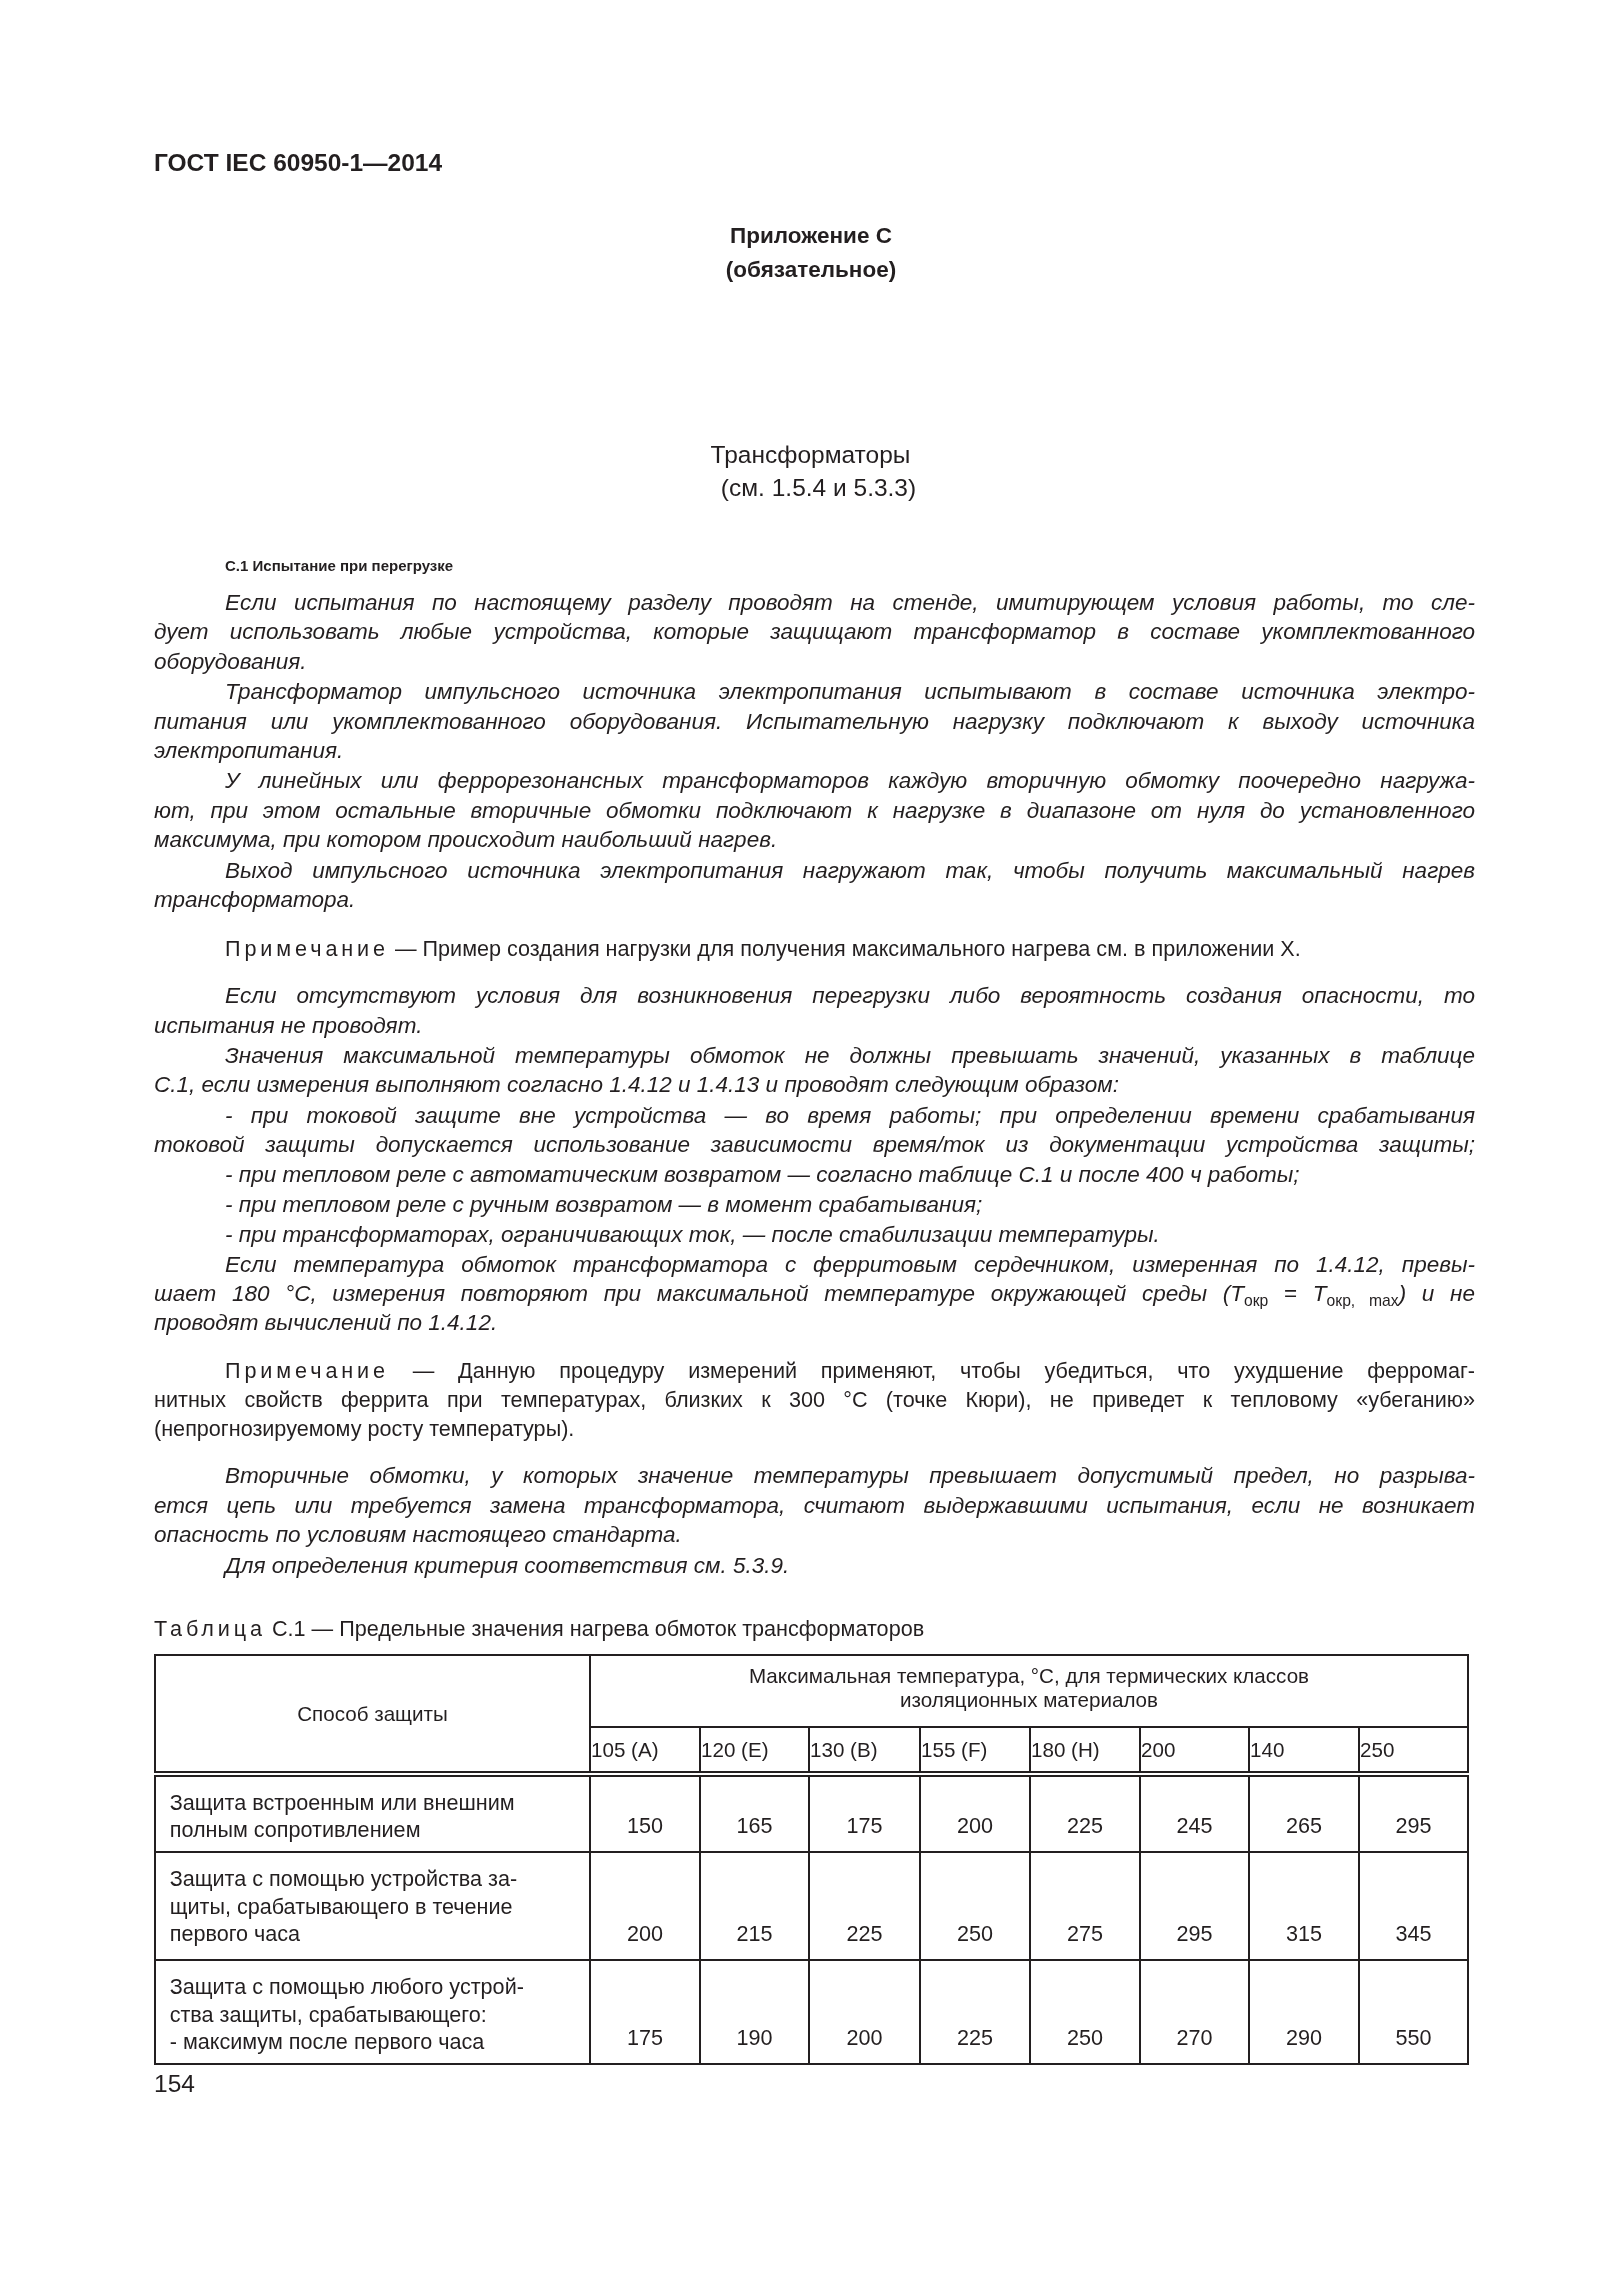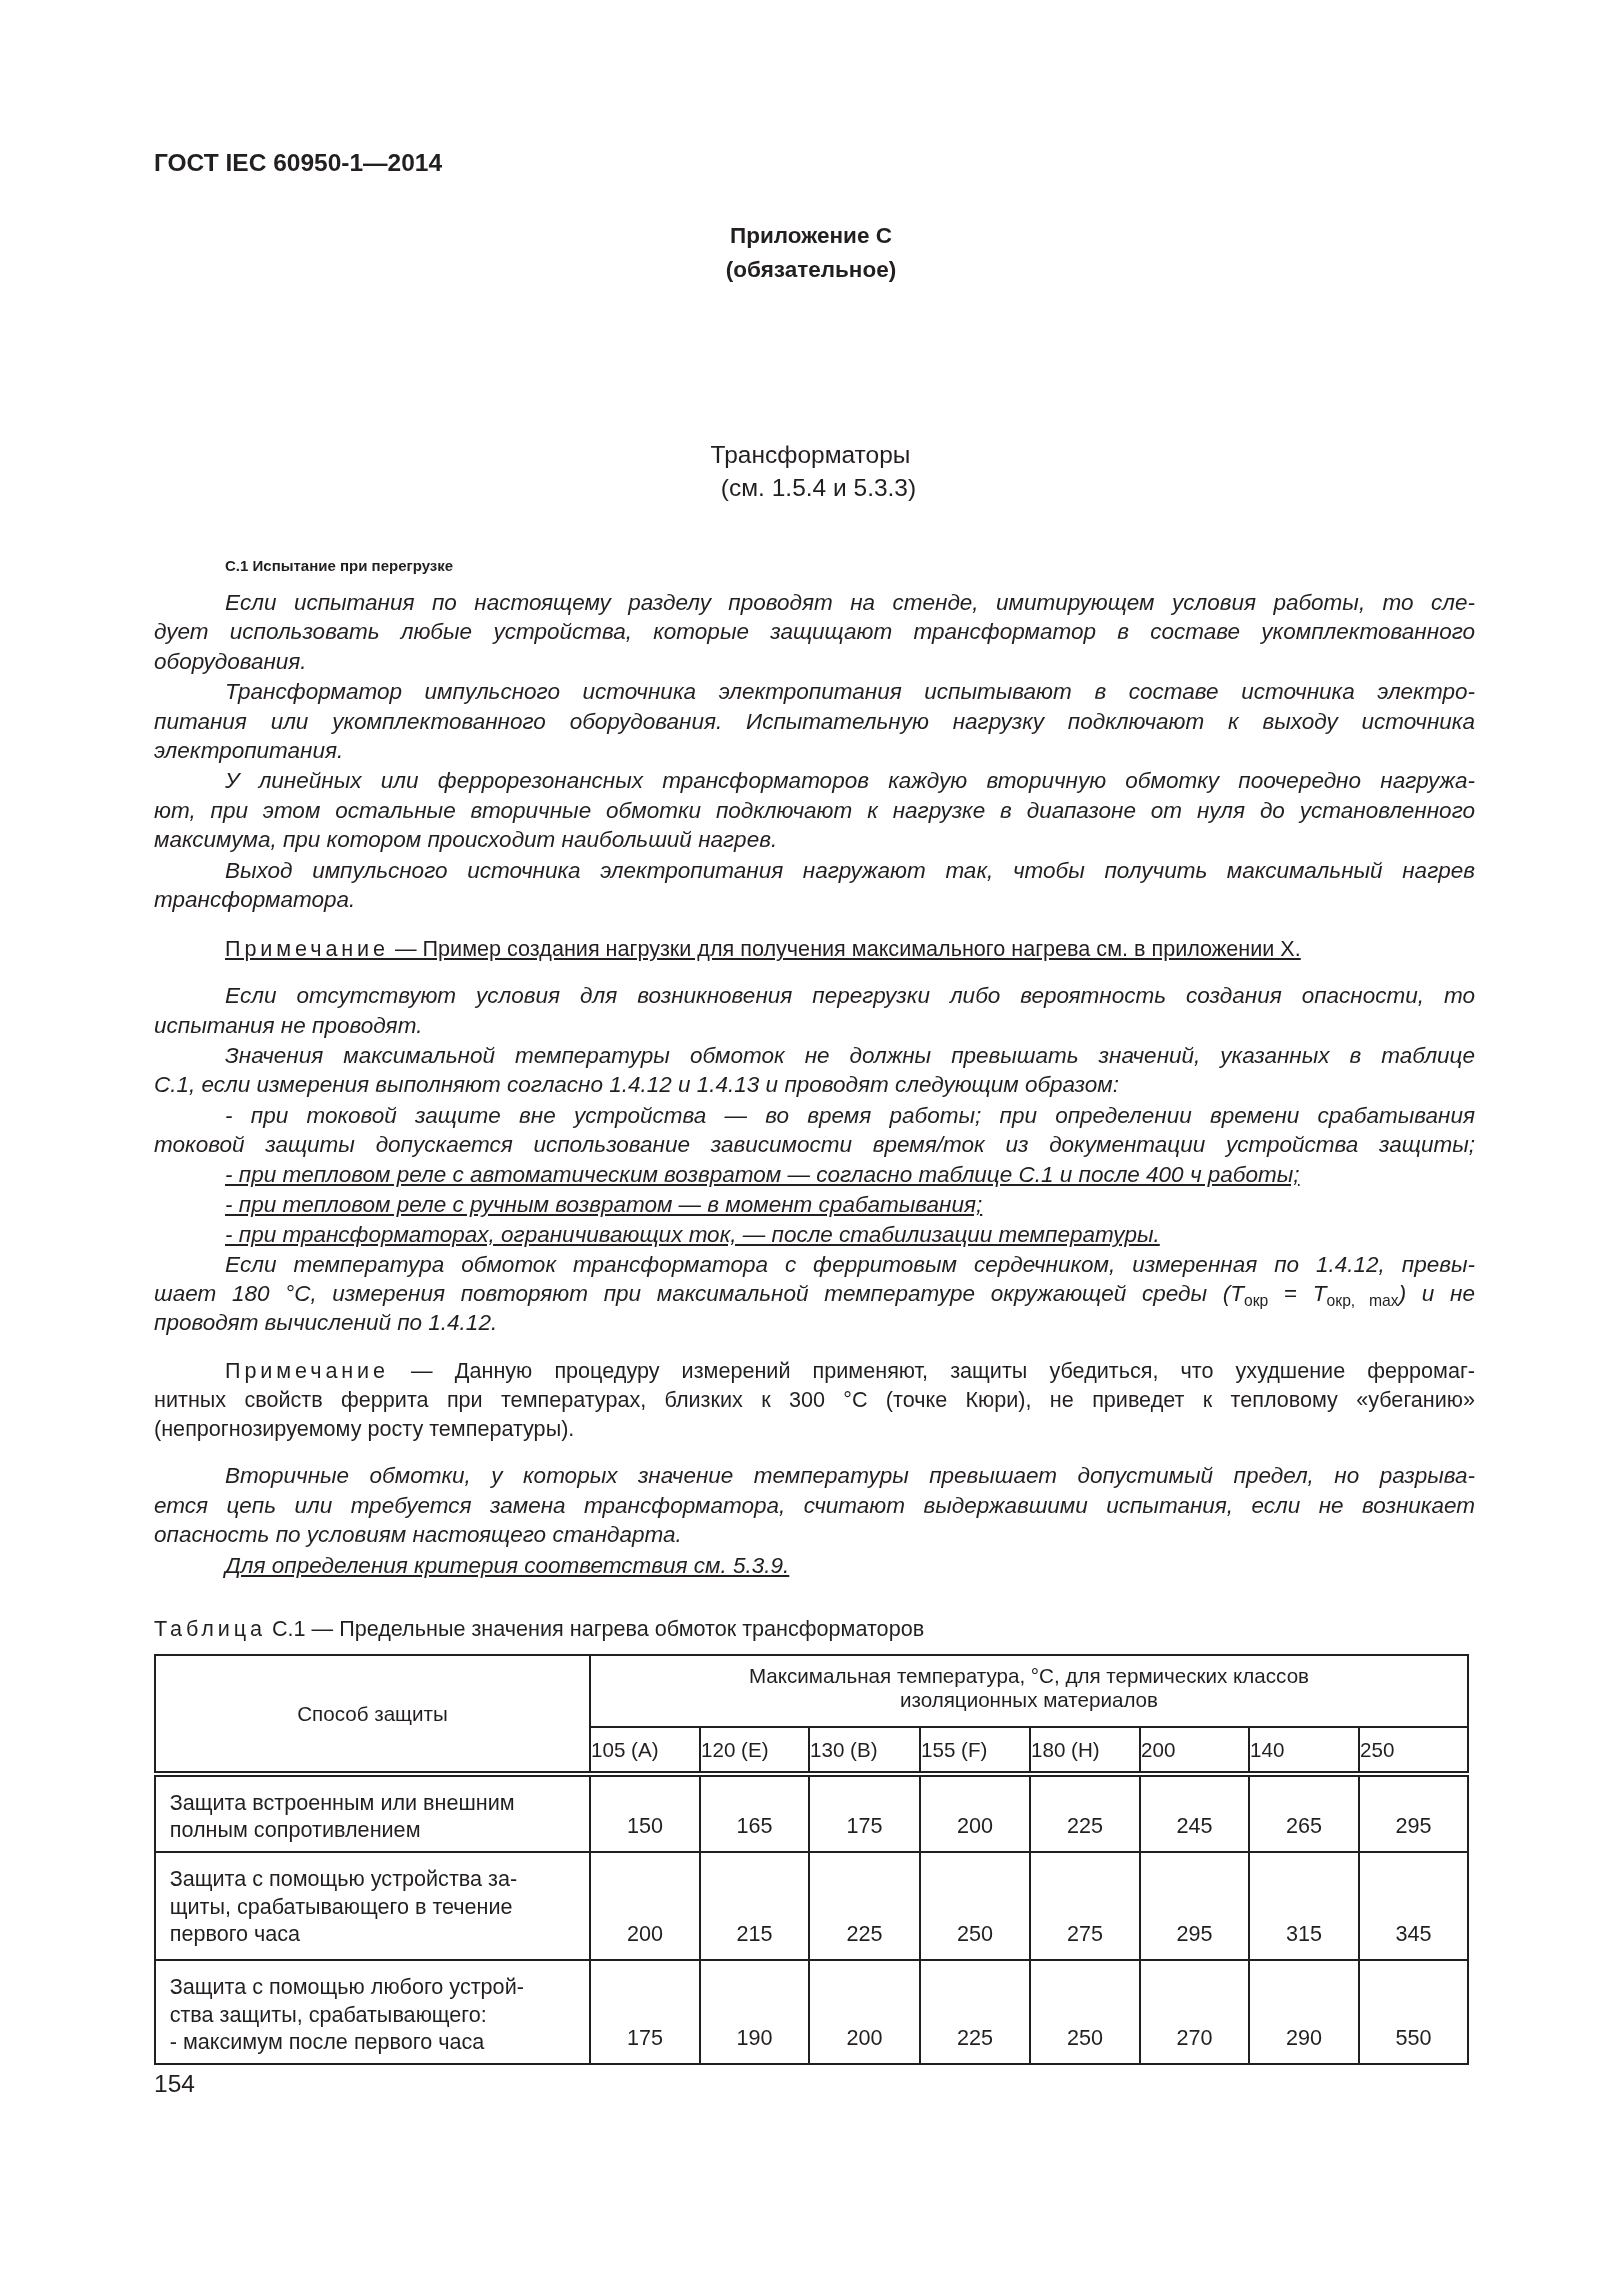--- a/index.html
+++ b/index.html
@@ -10,7 +10,7 @@
   .just { left: 154px; width: 1321px; text-align: justify; text-align-last: justify; }
   .ind { left: 225px; width: 1250px; text-align: justify; text-align-last: justify; }
   .lastl { left: 154px; }
-  .lasti { left: 225px; text-decoration: underline; }
+  .lasti { left: 225px; }
   .sp { letter-spacing: 3.9px; }
   .center { left: 0; width: 1621px; text-align: center; }
   sub { font-size: 15.7px; vertical-align: -4.9px; line-height: 0; }

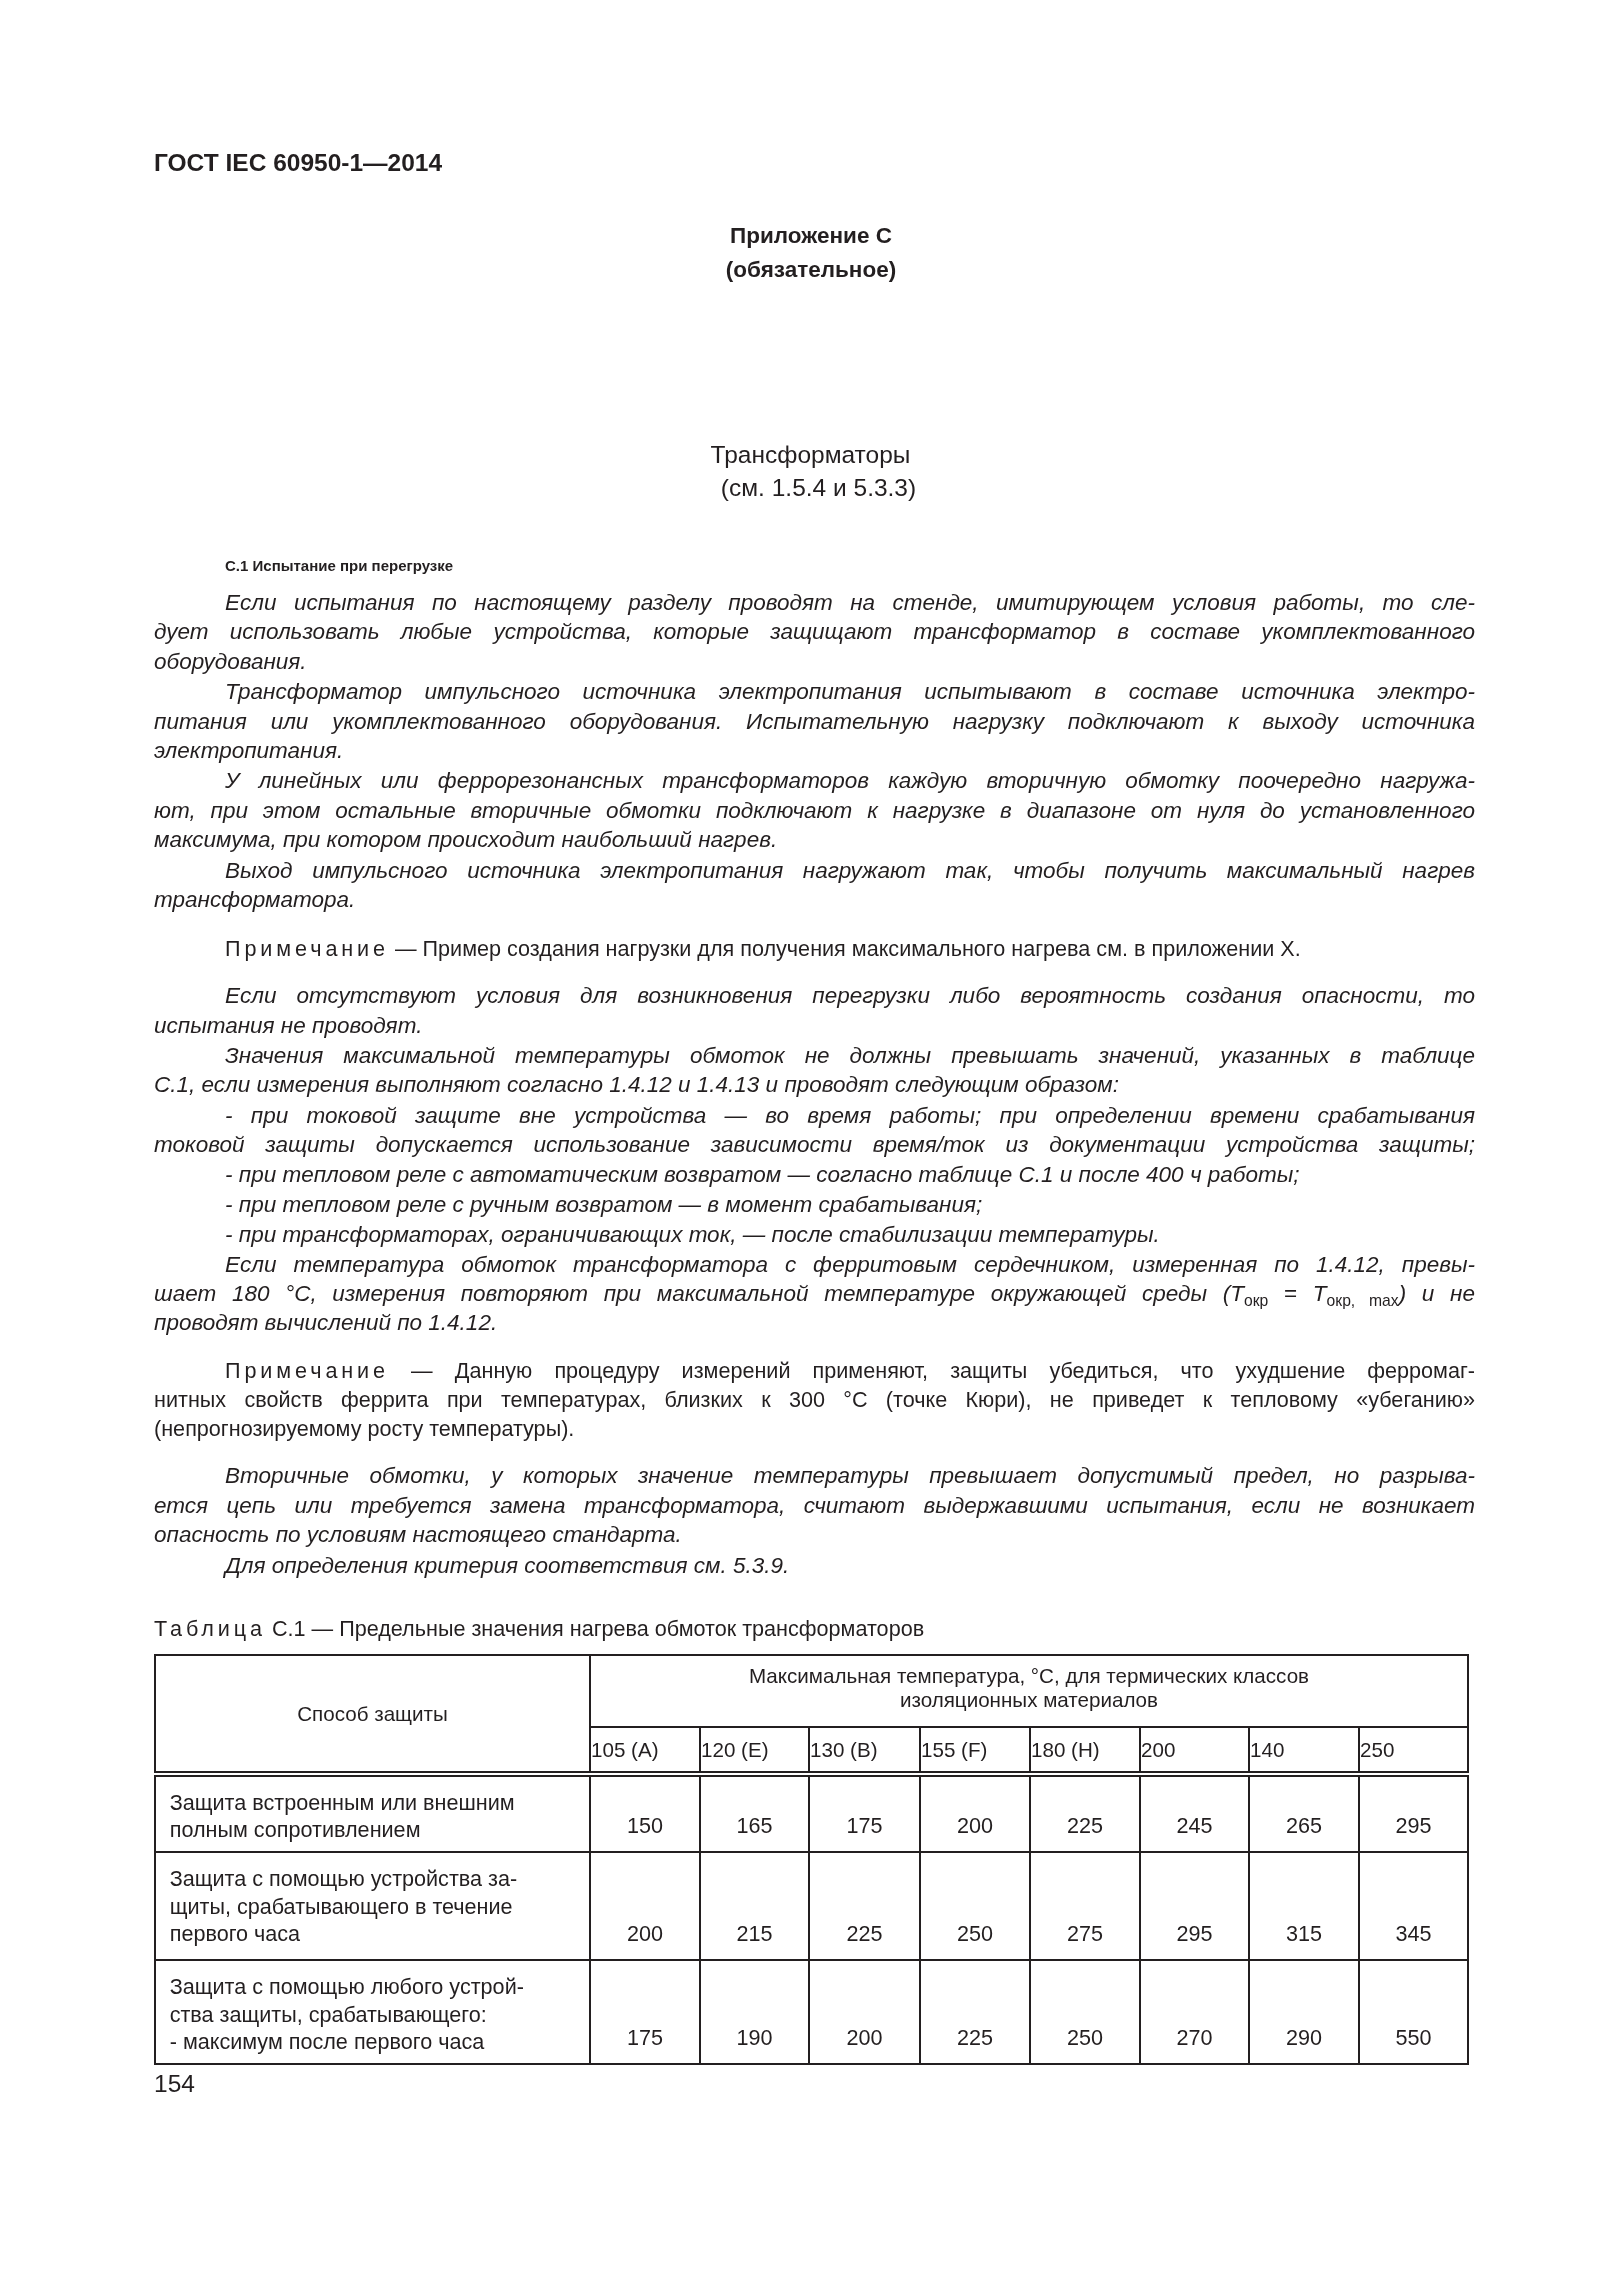--- a/index.html
+++ b/index.html
@@ -82,7 +82,7 @@
 <div class="ln it lastl" style="top:1309px">проводят вычислений по 1.4.12.</div>
 
 <div class="ln ind" style="top:1357px; font-size:21.6px">
-  <span class="sp">Примечание</span><span> — Данную процедуру измерений применяют, защиты убедиться, что ухудшение ферромаг-</span>
+  <span class="sp">Примечание</span><span> — Данную процедуру измерений применяют, чтобы убедиться, что ухудшение ферромаг-</span>
 </div>
 <div class="ln just" style="top:1386px; font-size:21.6px">нитных свойств феррита при температурах, близких к 300 °С (точке Кюри), не приведет к тепловому «убеганию»</div>
 <div class="ln lastl" style="top:1415px; font-size:21.6px">(непрогнозируемому росту температуры).</div>

